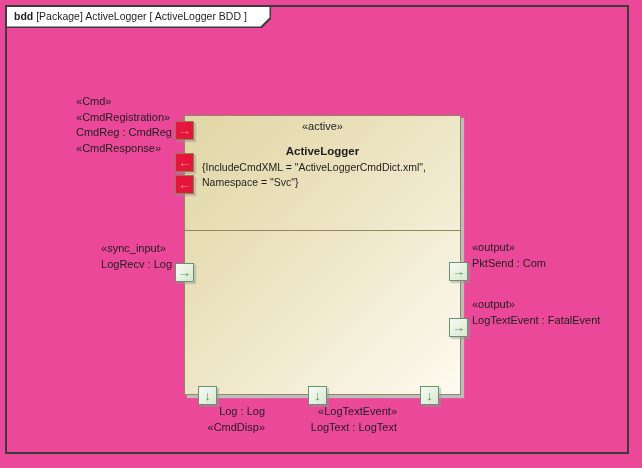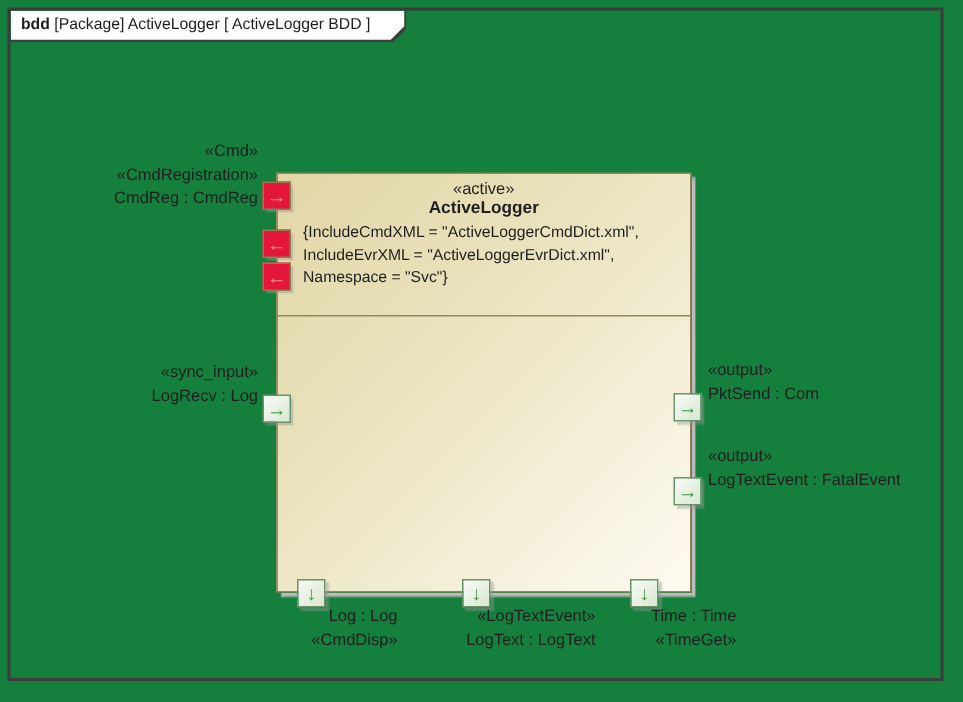--- a/index.html
+++ b/index.html
@@ -12,7 +12,7 @@
     position: relative;
     width: 642px;
     height: 468px;
-    background: #15803d;
+    background: #ec4899;
     overflow: hidden;
   }
   

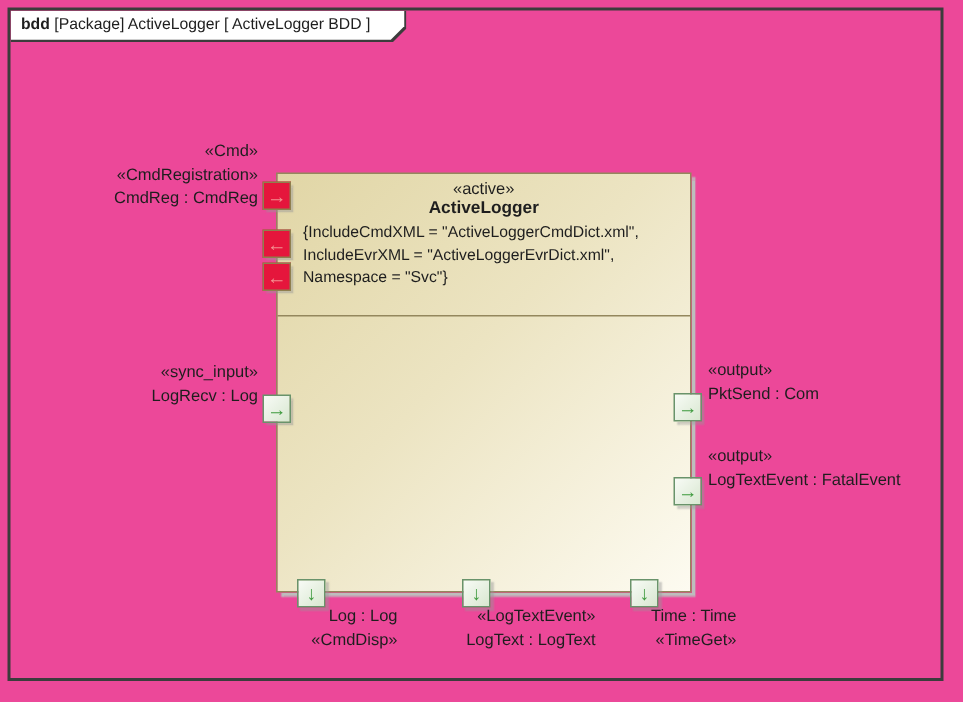--- a/index.html
+++ b/index.html
@@ -112,7 +112,7 @@
     line-height: 15.7px;
     white-space: nowrap;
   }
-  .lbl.right { text-align: right; }
+  .lbl.right { }
   .lbl.center { text-align: right; white-space: normal; }
   #cmd-labels     { right: 470px; top: 94px; }
   #sync-labels    { right: 470px; top: 241px; }

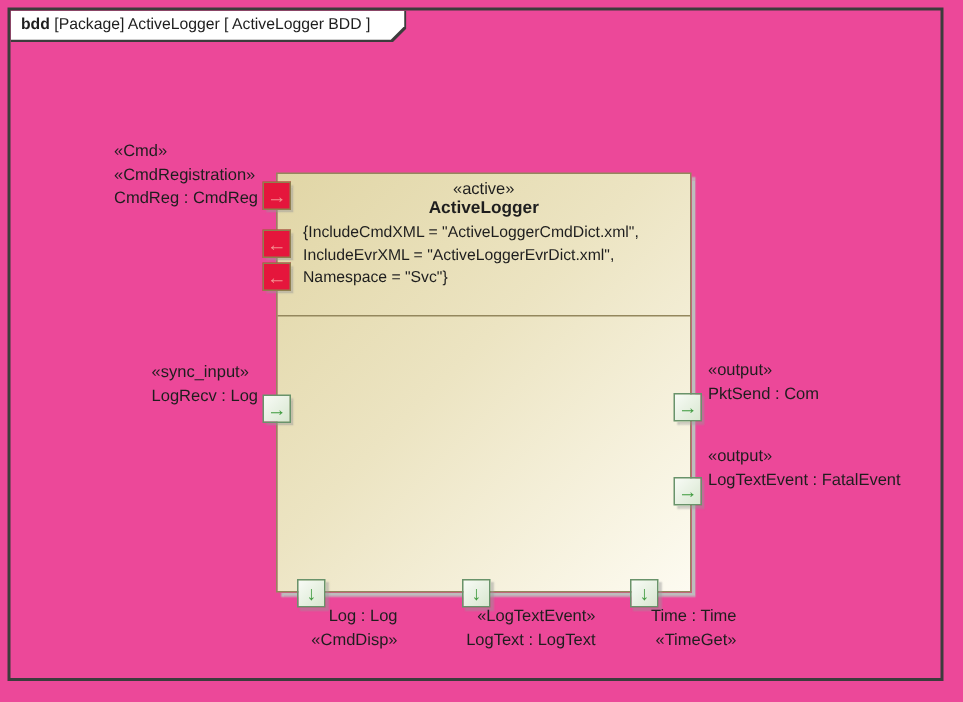--- a/index.html
+++ b/index.html
@@ -59,7 +59,7 @@
     box-shadow: 3px 3px 1px var(--shadow-color, #bdbdbd);
   }
   .block-header {
-    height: 95px;
+    height: 115px;
     box-sizing: border-box;
     border-bottom: 1px solid var(--block-border, #94875d);
     overflow: hidden;

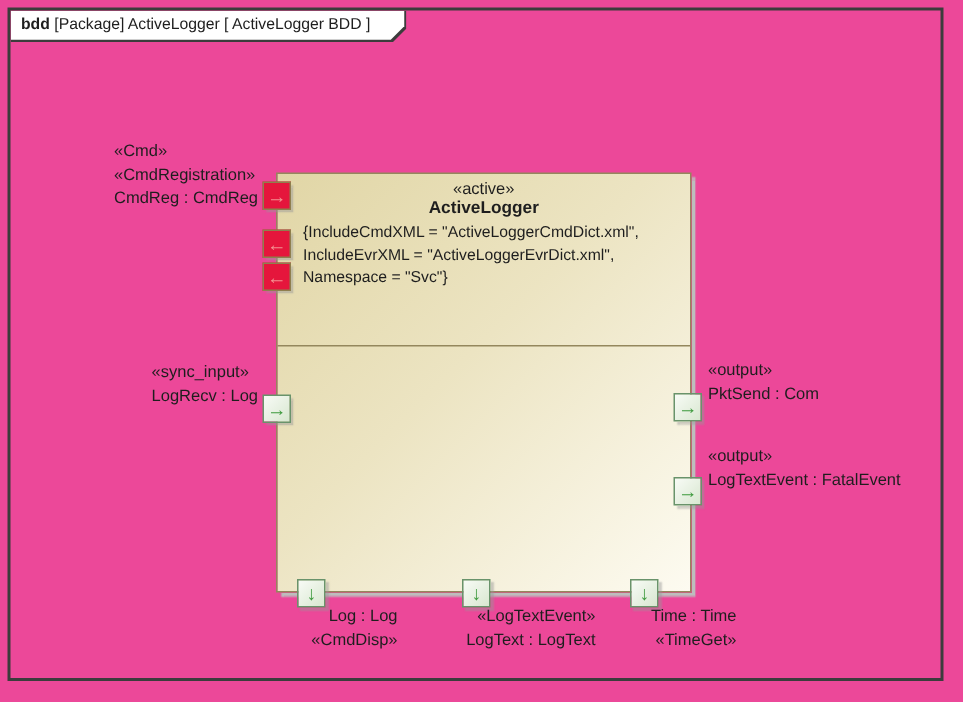--- a/index.html
+++ b/index.html
@@ -184,6 +184,7 @@
     <div>«Cmd»</div>
     <div>«CmdRegistration»</div>
     <div>CmdReg : CmdReg</div>
+    <div>«CmdResponse»</div>
   </div>
 
   <div class="lbl right" id="sync-labels">

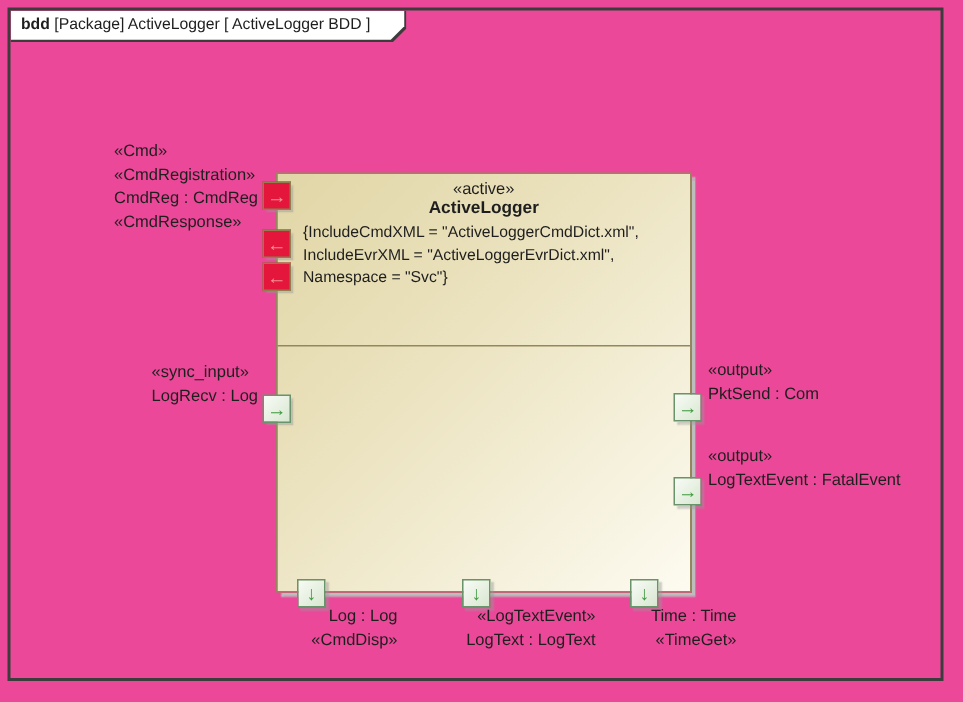--- a/index.html
+++ b/index.html
@@ -73,7 +73,7 @@
     text-align: center;
     font-size: 11.5px;
     font-weight: bold;
-    margin-top: 1px;
+    margin-top: 13px;
   }
   .block-props {
     margin: 3px 0 0 17px;

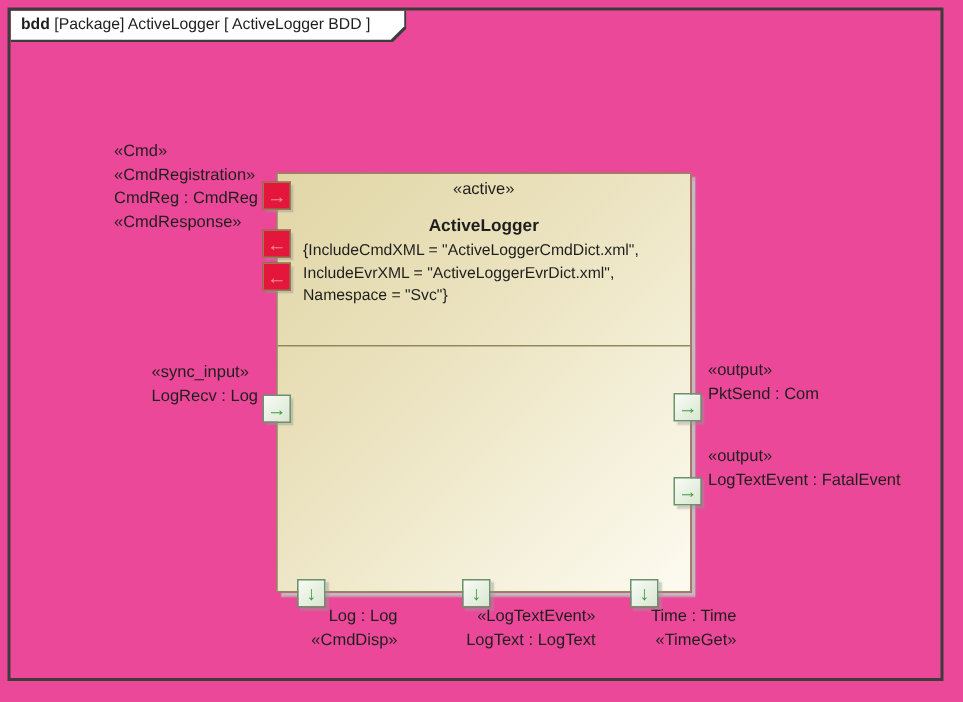--- a/index.html
+++ b/index.html
@@ -142,7 +142,6 @@
       <div class="block-name">ActiveLogger</div>
       <div class="block-props">
         <div>{IncludeCmdXML = "ActiveLoggerCmdDict.xml",</div>
-        <div>IncludeEvrXML = "ActiveLoggerEvrDict.xml",</div>
         <div>Namespace = "Svc"}</div>
       </div>
     </div>

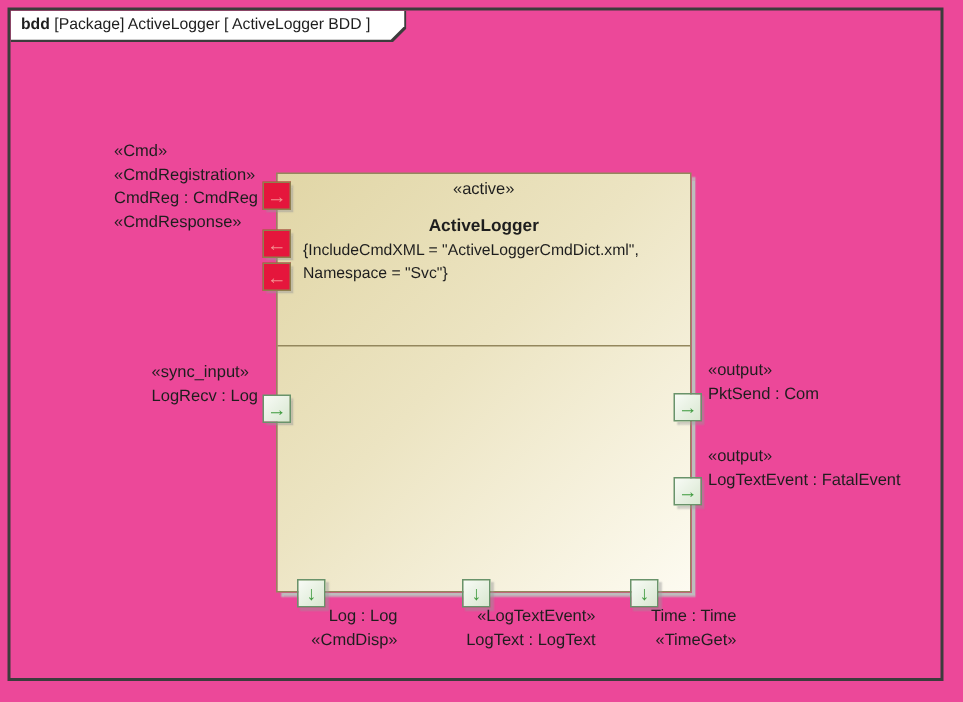--- a/index.html
+++ b/index.html
@@ -208,10 +208,6 @@
     <div>«LogTextEvent»</div>
     <div>LogText : LogText</div>
   </div>
-  <div class="lbl center" id="time-labels">
-    <div>Time : Time</div>
-    <div>«TimeGet»</div>
-  </div>
 
 </div>
 

